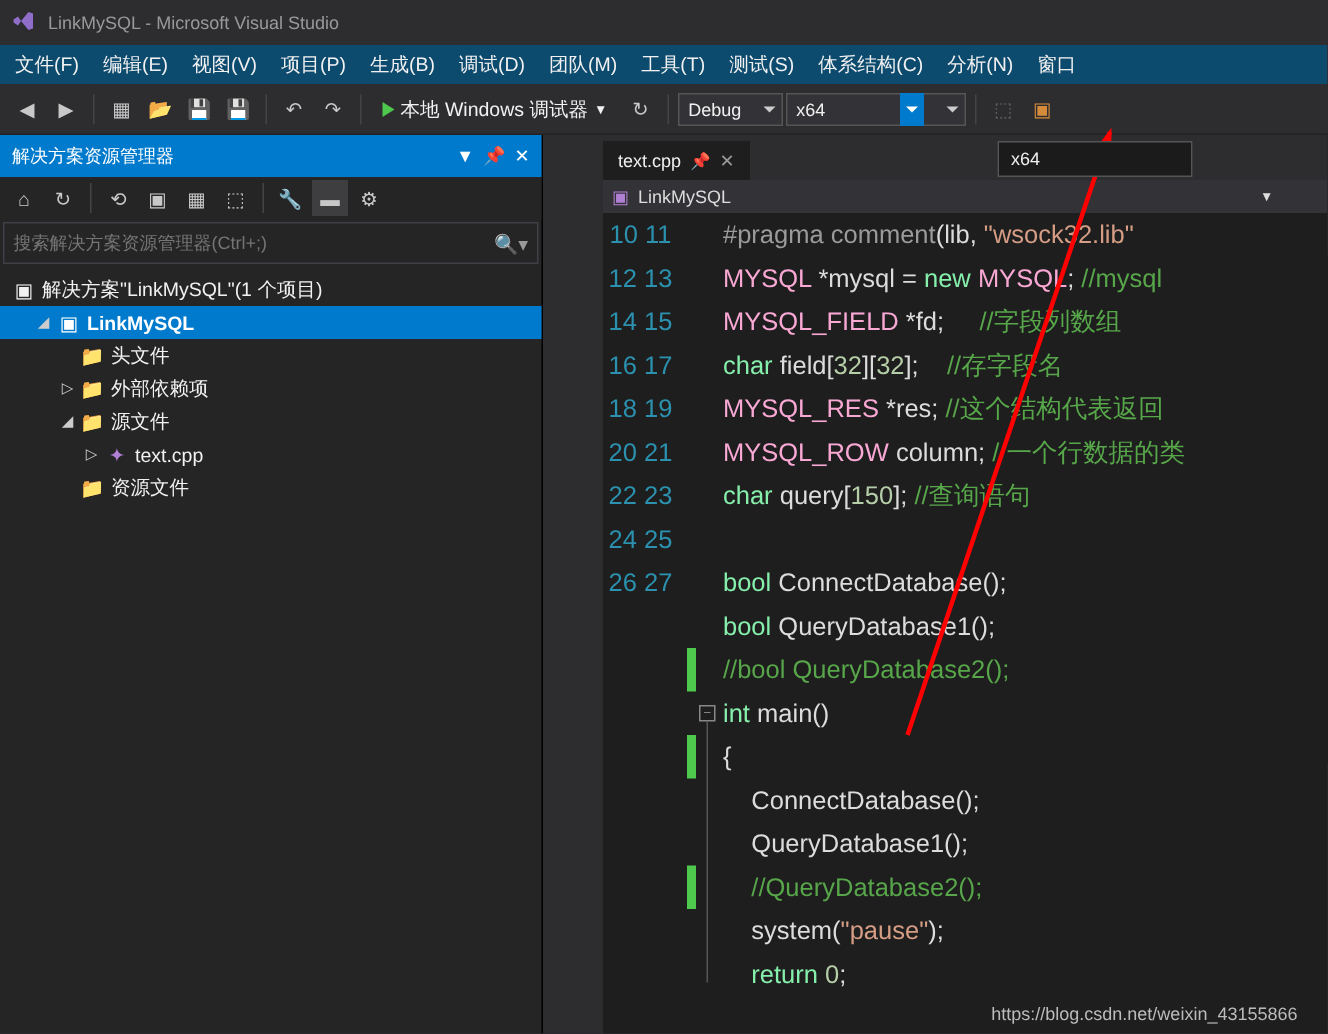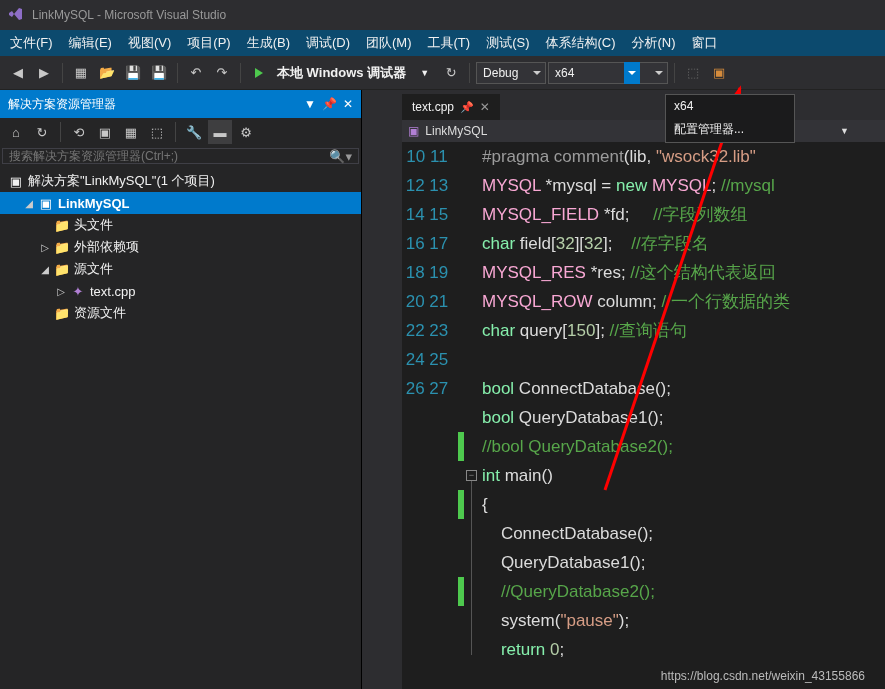--- a/index.html
+++ b/index.html
@@ -16,7 +16,7 @@
 .tb-drop::after { content:""; position:absolute; right:4px; top:50%; border:4px solid transparent; border-top-color:#ccc; transform:translateY(-2px); }
 .blue-part { background:#007acc; width:16px; height:22px; margin-left:50px; position:relative; }
 .blue-part::after { content:""; position:absolute; right:4px; top:50%; border:4px solid transparent; border-top-color:#fff; transform:translateY(-2px); }
-.start-btn { display:flex; align-items:center; gap:14px; padding:0 8px; height:24px; color:#f1f1f1; cursor:pointer;font-weight:bold; }
+.start-btn { display:flex; align-items:center; gap:4px; padding:0 8px; height:24px; color:#f1f1f1; cursor:pointer; }
 .play-tri { width:0; height:0; border-left:8px solid #4ec94e; border-top:5px solid transparent; border-bottom:5px solid transparent; }
 .main-row { display:flex; height:calc(100% - 90px);gap:40px; }
 .sidebar { width:362px; background:#252526; display:flex; flex-direction:column; border-right:1px solid #000; }

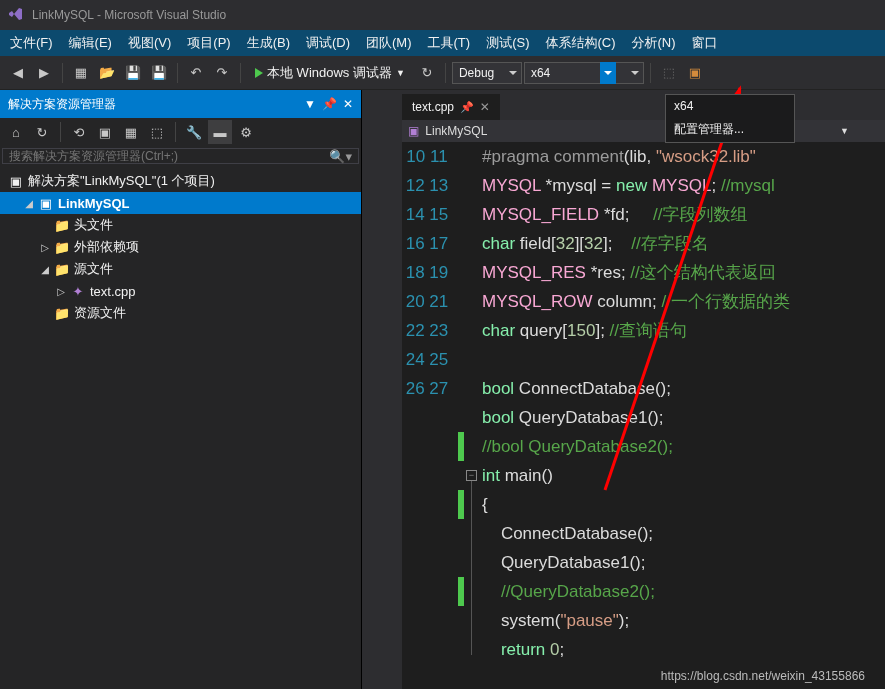--- a/index.html
+++ b/index.html
@@ -109,7 +109,6 @@
 
 <div class="dropdown-panel" id="dd-panel">
     <div class="dd-item">x64</div>
-    <div class="dd-item">配置管理器...</div>
   </div>
 
 <svg class="arrow-svg" width="160" height="420">

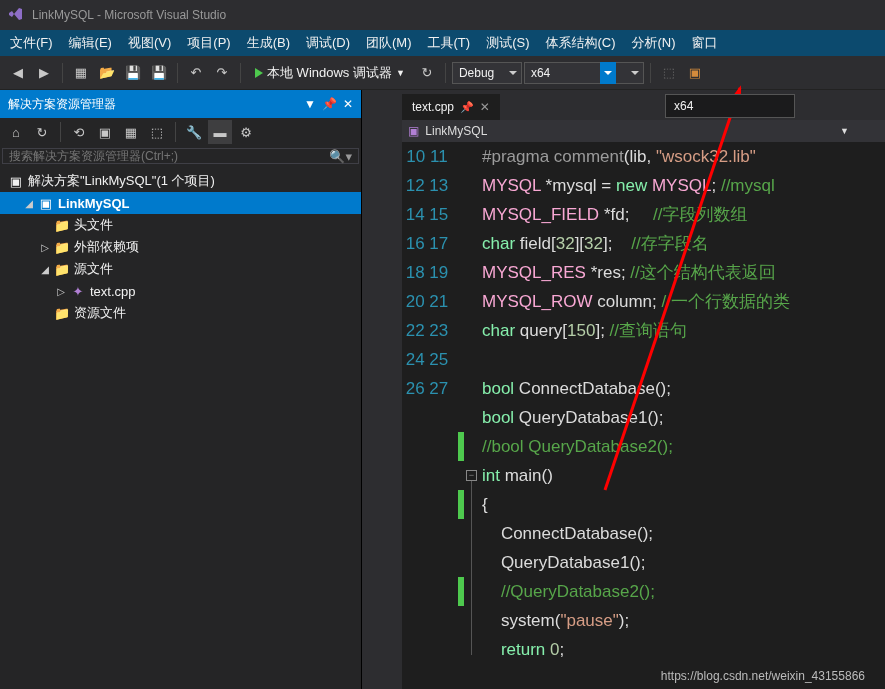--- a/index.html
+++ b/index.html
@@ -23,7 +23,7 @@
 .panel-head { height:28px; background:#007acc; color:#fff; display:flex; align-items:center; padding:0 8px; font-size:12px; justify-content:space-between; }
 .panel-head-icons { display:flex; gap:6px; align-items:center; }
 .panel-tb { height:28px; background:#252526; display:flex; align-items:center; padding:0 4px; gap:2px; border-bottom:0; }
-.search-row { height:16px; background:#252526; border:1px solid #3f3f46; margin:2px; display:flex; align-items:center; padding:0 6px; color:#999; }
+.search-row { height:28px; background:#252526; border:1px solid #3f3f46; margin:2px; display:flex; align-items:center; padding:0 6px; color:#999; }
 .search-row input { flex:1; background:transparent; border:0; color:#f1f1f1; outline:none; font-size:12px; }
 .tree { padding:4px 0; font-size:13px; }
 .tree-row { display:flex; align-items:center; height:22px; padding-left:8px; gap:4px; cursor:pointer; }

